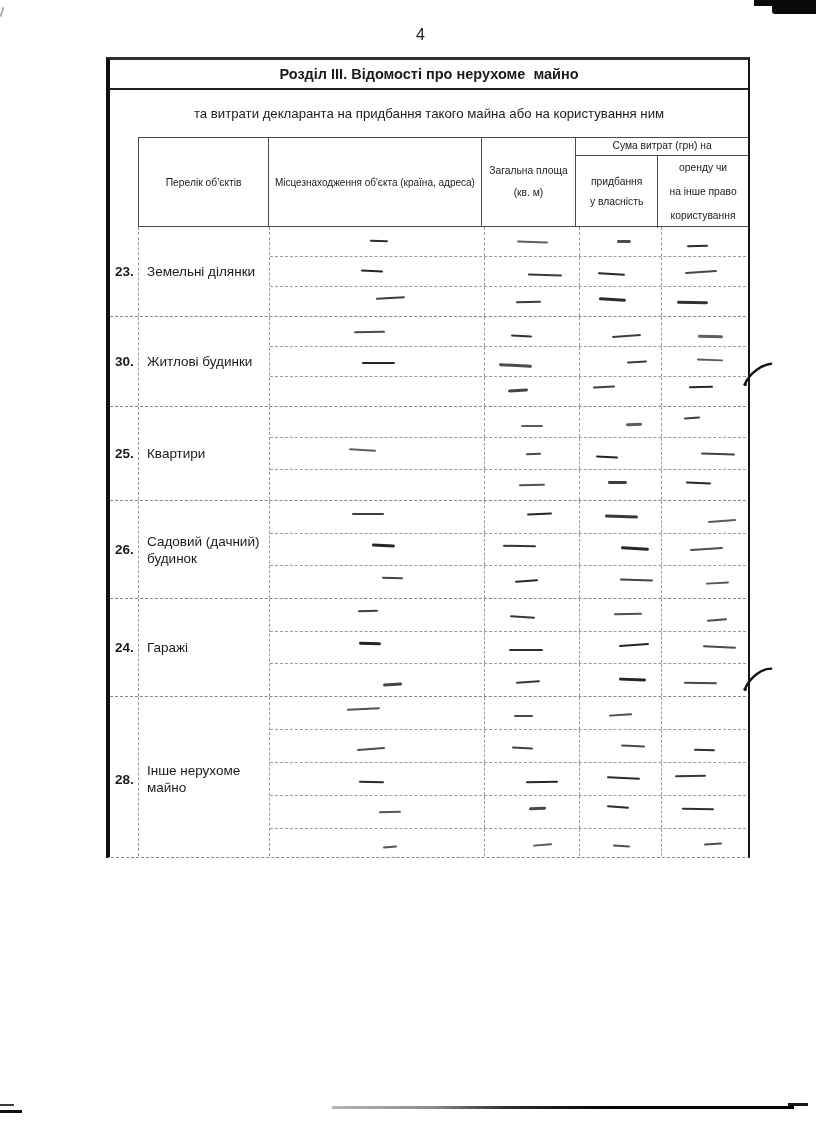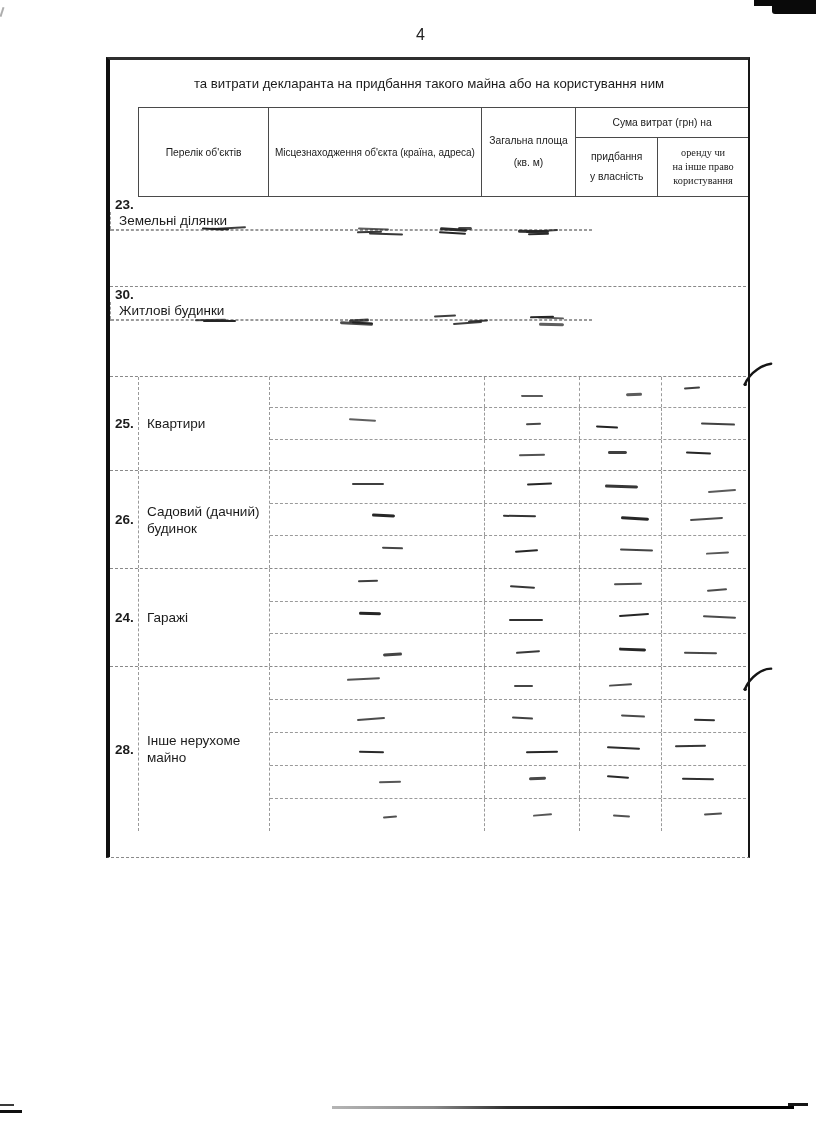--- a/index.html
+++ b/index.html
@@ -91,6 +91,7 @@
 
   <div class="outer">
 
+    <div class="title-bar">Розділ III. Відомості про нерухоме  майно</div>
 
     <div class="intro">
       <div class="intro-l2">та витрати декларанта на придбання такого майна або на користування ним</div>

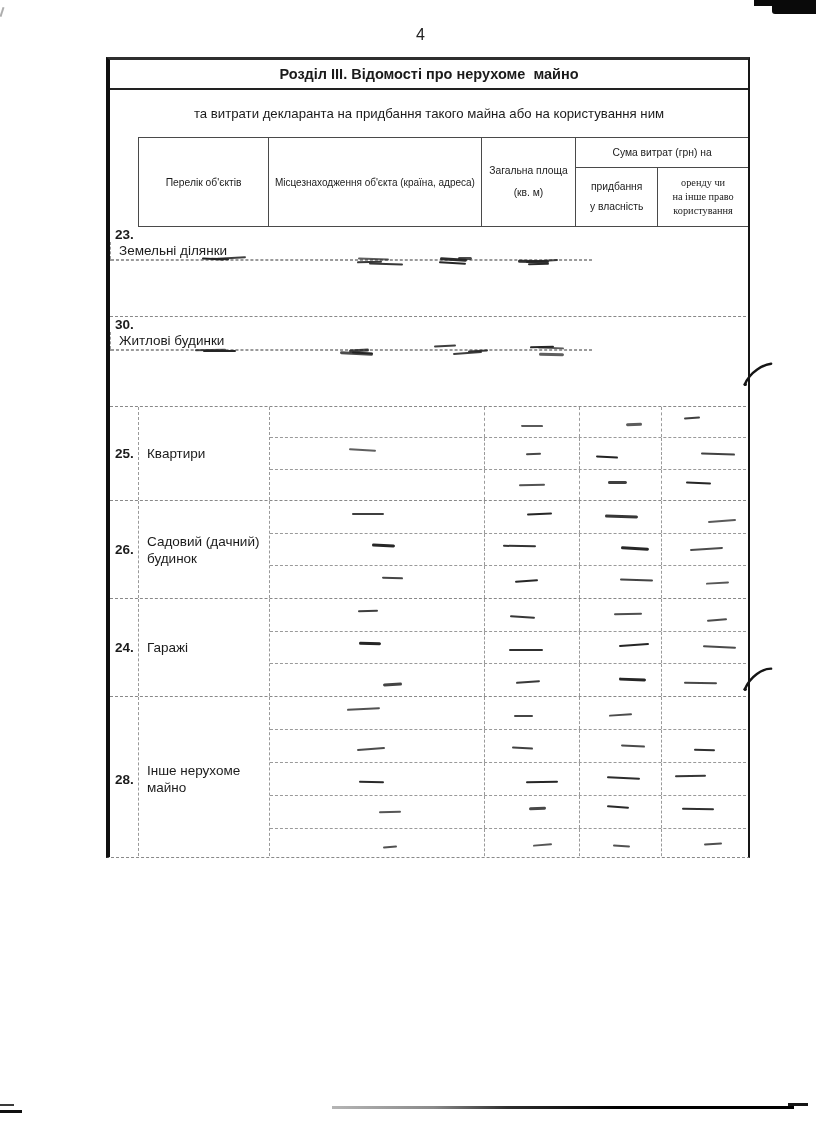--- a/index.html
+++ b/index.html
@@ -47,7 +47,7 @@
   .h-costs-bottom{flex:1;display:flex;}
   .h-purchase{width:82px;box-sizing:border-box;border-right:1px solid #4a4a4a;display:flex;
               align-items:center;justify-content:center;white-space:pre-line;line-height:20px;}
-  .h-rent{flex:1;display:flex;align-items:center;justify-content:center;white-space:pre-line;line-height:14px;font-family:Liberation Serif, serif;}
+  .h-rent{flex:1;display:flex;align-items:center;justify-content:center;white-space:pre-line;line-height:24px;}
 
   
   .tbody{width:641px;}

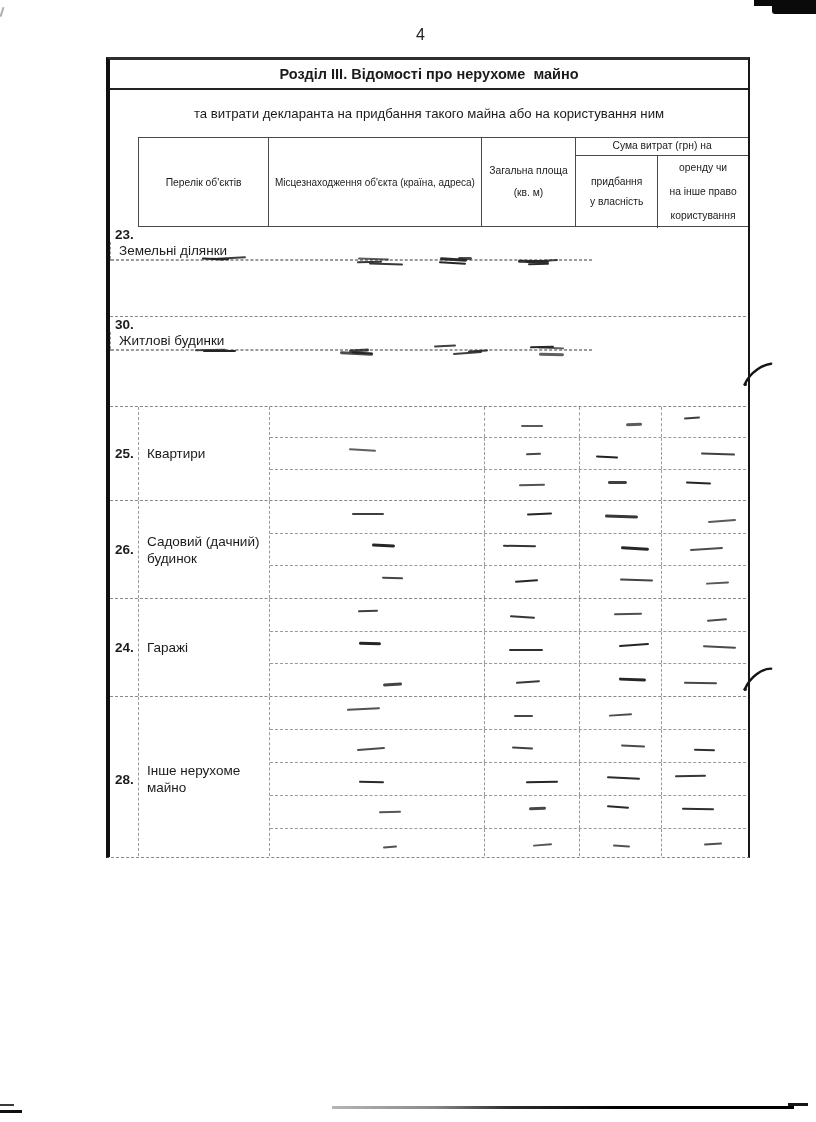--- a/index.html
+++ b/index.html
@@ -52,7 +52,7 @@
   
   .tbody{width:641px;}
   .main-row{display:flex;box-sizing:border-box;border-bottom:1px dashed #888;}
-  .main-row:nth-child(1),.main-row:nth-child(2){height:90px;flex-direction:column;}
+  .main-row:nth-child(1),.main-row:nth-child(2){height:90px;}
   .main-row:nth-child(3){height:94px;}
   .main-row:nth-child(4),.main-row:nth-child(5){height:98px;}
   .main-row:nth-child(6){height:164px;border-bottom:none;}

